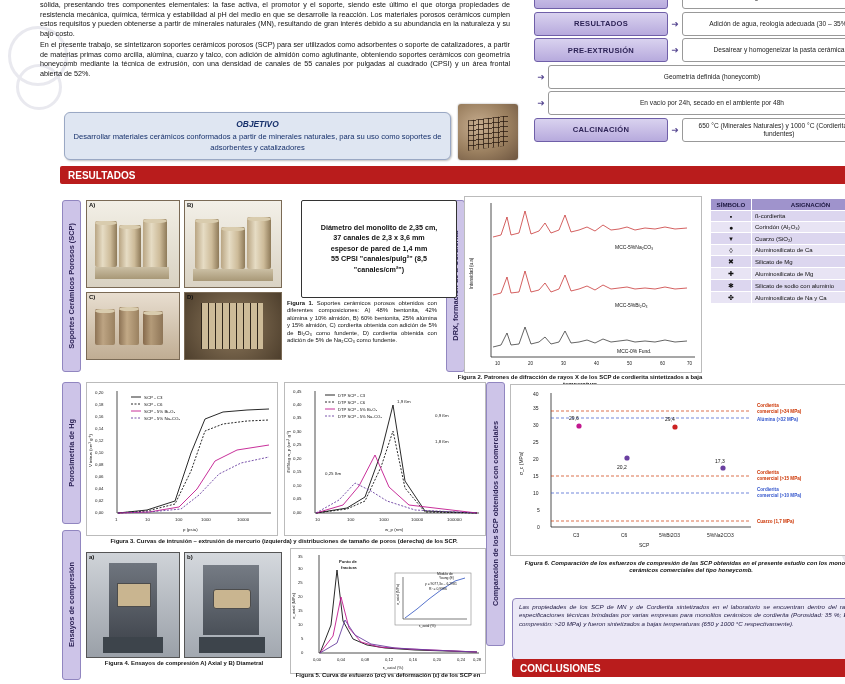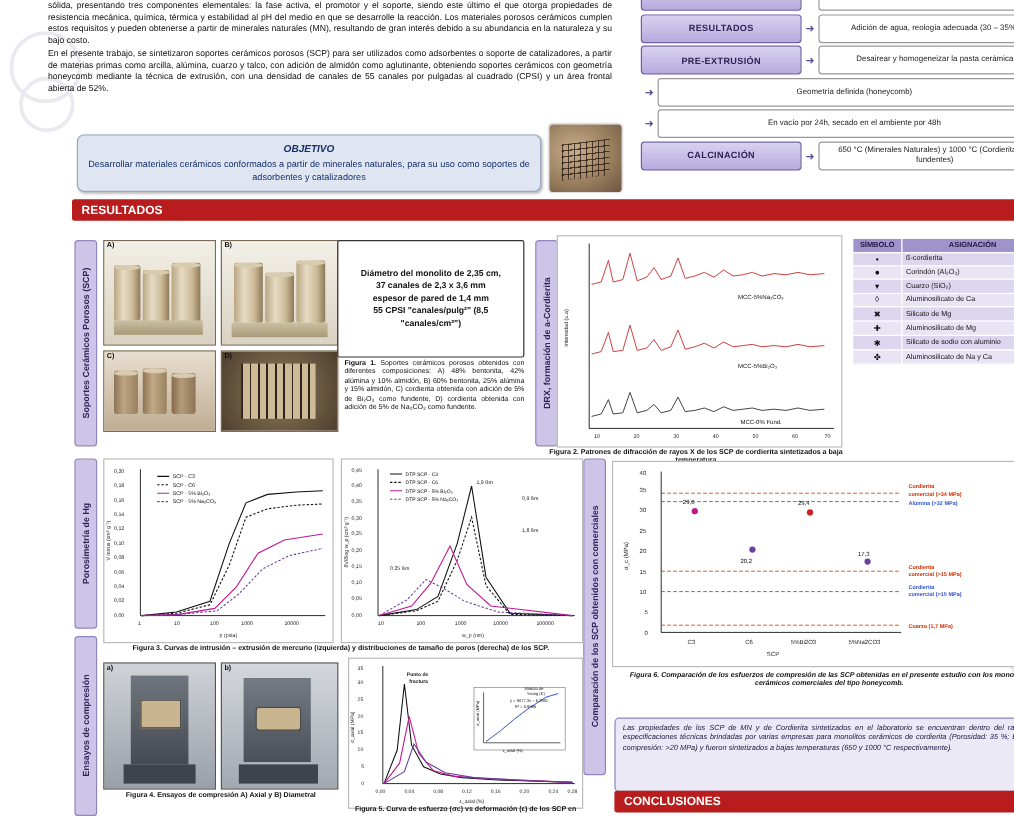--- a/index.html
+++ b/index.html
@@ -90,7 +90,7 @@
 
   
   .infobox{
-    position:absolute;left:247px;top:200px;width:146px;height:96px;
+    position:absolute;left:267px;top:200px;width:146px;height:96px;
     border:1px solid #333;background:#fff;border-radius:2px;
     display:flex;flex-direction:column;align-items:center;justify-content:center;
     font-size:7.2px;font-weight:bold;text-align:center;line-height:1.45;color:#111;padding:0 4px;

